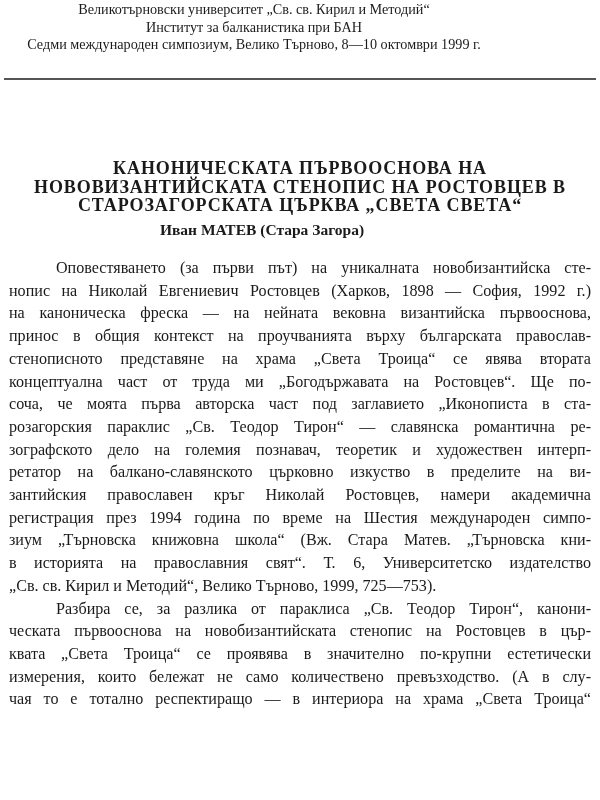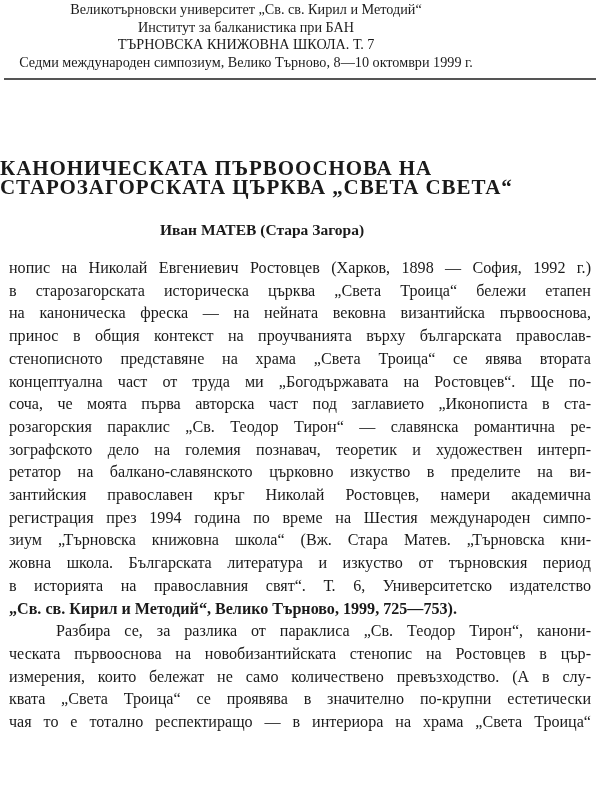--- a/index.html
+++ b/index.html
@@ -10,7 +10,7 @@
     position: relative;
   }
   .header {
-    position: absolute; left: 0; top: 0; width: 492px;
+    position: absolute; left: 8px; top: 0; width: 492px;
     text-align: center; font-size: 14.2px; line-height: 17.5px;
     padding-top: 1px;
   }

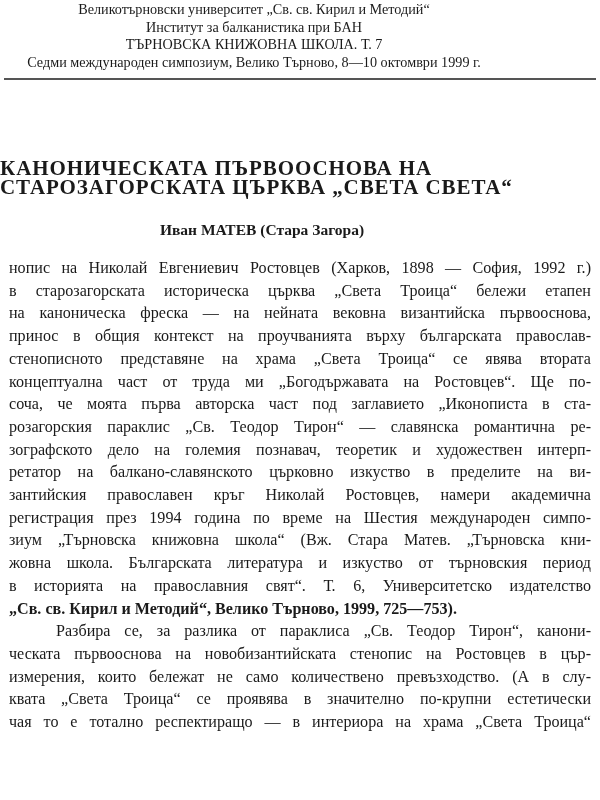--- a/index.html
+++ b/index.html
@@ -43,7 +43,6 @@
 <div class="header">
   <div>Великотърновски университет „Св. св. Кирил и Методий“</div>
   <div>Институт за балканистика при БАН</div>
-  <div>ТЪРНОВСКА КНИЖОВНА ШКОЛА. Т. 7</div>
   <div>Седми международен симпозиум, Велико Търново, 8—10 октомври 1999 г.</div>
 </div>
 <div class="rule"></div>

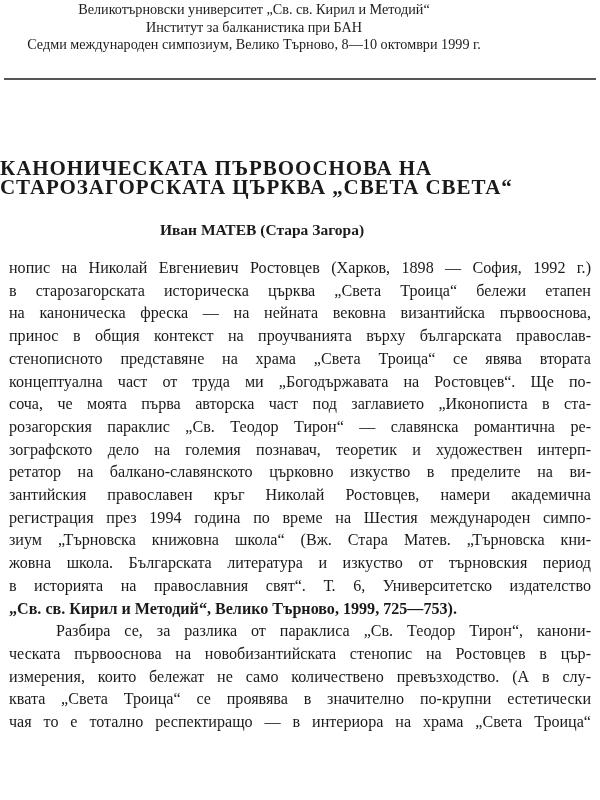--- a/index.html
+++ b/index.html
@@ -21,7 +21,7 @@
   }
   .title {
     position: absolute; left: 0; top: 159px; width: 600px;
-    text-align: left; font-weight: bold; font-size: 21px;
+    text-align: center; font-weight: bold; font-size: 18px;
     line-height: 18.5px; letter-spacing: 0.9px;
   }
   .title div { white-space: nowrap; }

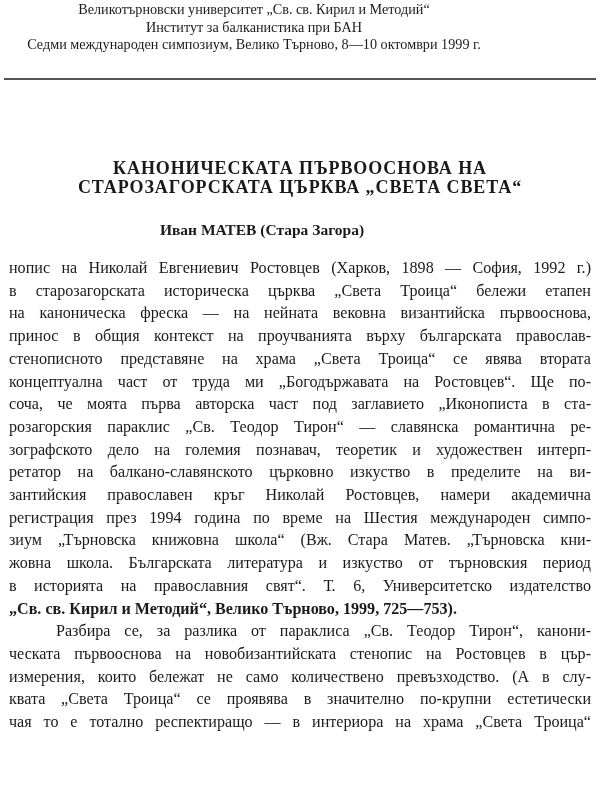--- a/index.html
+++ b/index.html
@@ -49,6 +49,7 @@
 
 <div class="title">
   <div>КАНОНИЧЕСКАТА ПЪРВООСНОВА НА</div>
+  <div>НОВОВИЗАНТИЙСКАТА СТЕНОПИС НА РОСТОВЦЕВ В</div>
   <div>СТАРОЗАГОРСКАТА ЦЪРКВА „СВЕТА СВЕТА“</div>
 </div>
 <div class="author">Иван МАТЕВ (Стара Загора)</div>

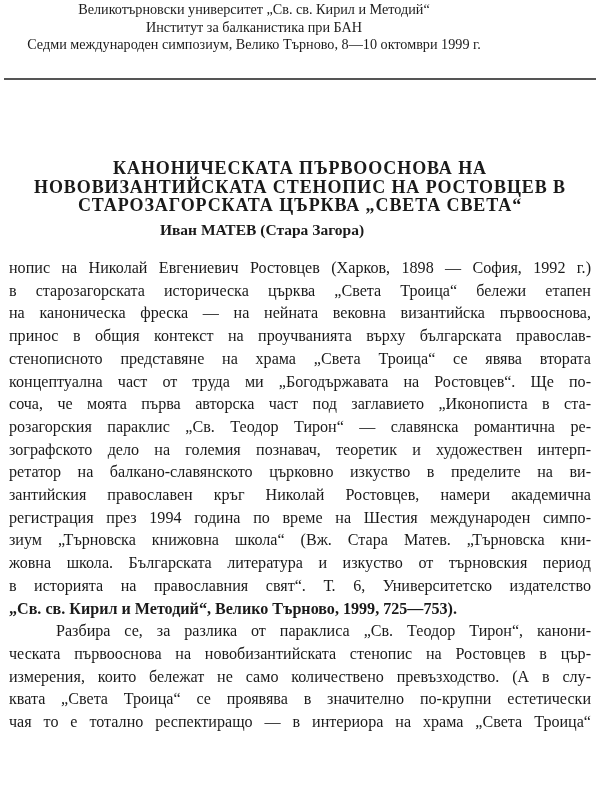--- a/index.html
+++ b/index.html
@@ -55,6 +55,7 @@
 <div class="author">Иван МАТЕВ (Стара Загора)</div>
 
 <div class="body">
+  <span class="line indent">Оповестяването (за първи път) на уникалната новобизантийска сте-</span>
   <span class="line">нопис на Николай Евгениевич Ростовцев (Харков, 1898 — София, 1992 г.)</span>
   <span class="line">в старозагорската историческа църква „Света Троица“ бележи етапен</span>
   <span class="line">на каноническа фреска — на нейната вековна византийска първооснова,</span>

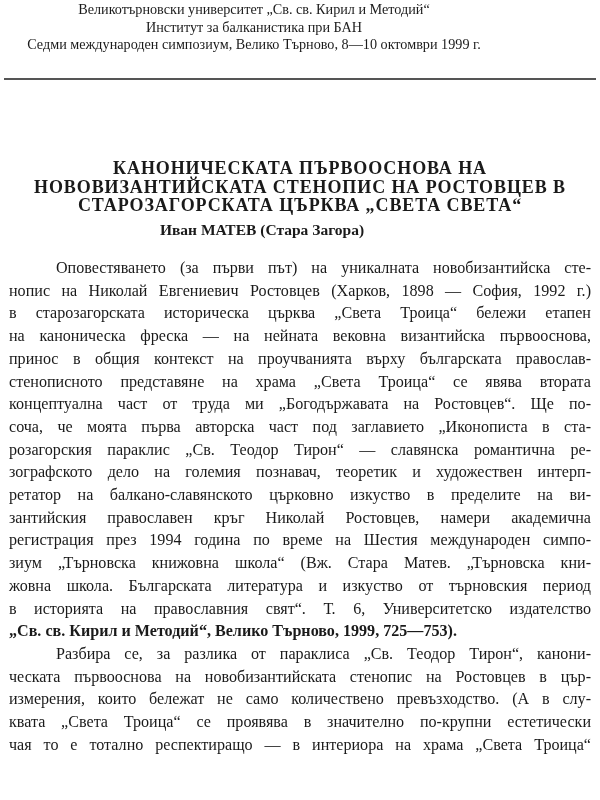--- a/index.html
+++ b/index.html
@@ -57,7 +57,6 @@
 <div class="body">
   <span class="line indent">Оповестяването (за първи път) на уникалната новобизантийска сте-</span>
   <span class="line">нопис на Николай Евгениевич Ростовцев (Харков, 1898 — София, 1992 г.)</span>
-  <span class="line">в старозагорската историческа църква „Света Троица“ бележи етапен</span>
   <span class="line">на каноническа фреска — на нейната вековна византийска първооснова,</span>
   <span class="line">принос в общия контекст на проучванията върху българската православ-</span>
   <span class="line">стенописното представяне на храма „Света Троица“ се явява втората</span>

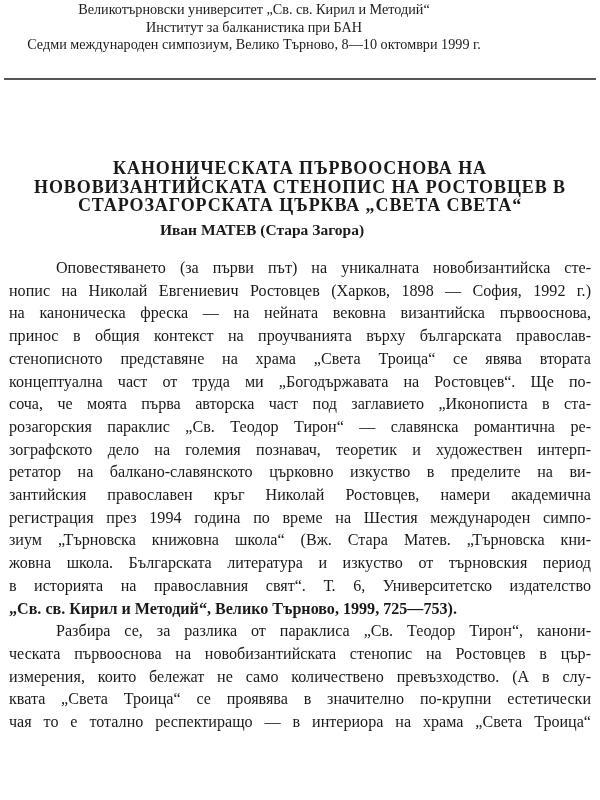--- a/index.html
+++ b/index.html
@@ -68,7 +68,6 @@
   <span class="line">зантийския православен кръг Николай Ростовцев, намери академична</span>
   <span class="line">регистрация през 1994 година по време на Шестия международен симпо-</span>
   <span class="line">зиум „Търновска книжовна школа“ (Вж. Стара Матев. „Търновска кни-</span>
-  <span class="line">жовна школа. Българската литература и изкуство от търновския период</span>
   <span class="line">в историята на православния свят“. Т. 6, Университетско издателство</span>
   <span class="line last">„Св. св. Кирил и Методий“, Велико Търново, 1999, 725—753).</span>
   <span class="line indent">Разбира се, за разлика от параклиса „Св. Теодор Тирон“, канони-</span>

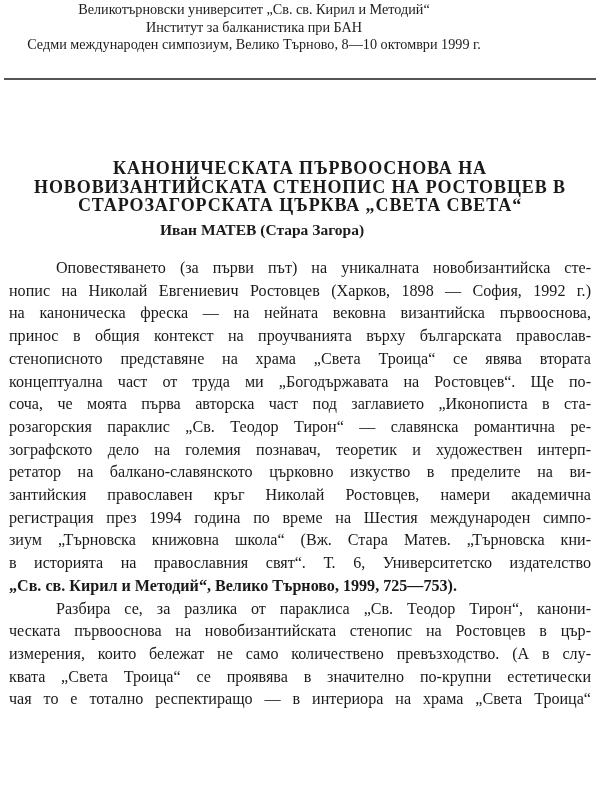--- a/index.html
+++ b/index.html
@@ -35,7 +35,7 @@
   }
   .line { white-space: nowrap; text-align: justify; text-align-last: justify; display: block; }
   .line.indent { padding-left: 47px; }
-  .line.last { text-align-last: left; font-weight: bold; }
+  .line.last { text-align-last: left; }
 </style>
 </head>
 <body>

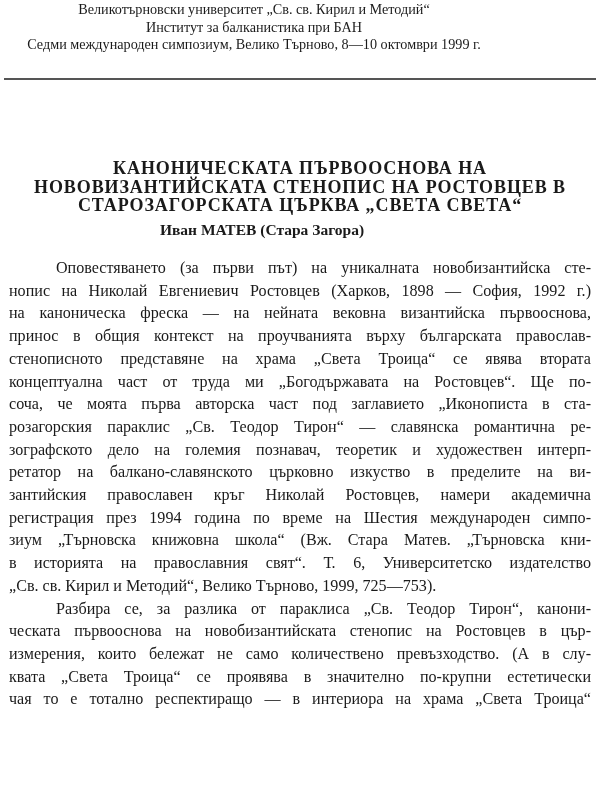--- a/index.html
+++ b/index.html
@@ -72,8 +72,8 @@
   <span class="line last">„Св. св. Кирил и Методий“, Велико Търново, 1999, 725—753).</span>
   <span class="line indent">Разбира се, за разлика от параклиса „Св. Теодор Тирон“, канони-</span>
   <span class="line">ческата първооснова на новобизантийската стенопис на Ростовцев в цър-</span>
+  <span class="line">квата „Света Троица“ се проявява в значително по-крупни естетически</span>
   <span class="line">измерения, които бележат не само количествено превъзходство. (А в слу-</span>
-  <span class="line">квата „Света Троица“ се проявява в значително по-крупни естетически</span>
   <span class="line">чая то е тотално респектиращо — в интериора на храма „Света Троица“</span>
 
 </div>

